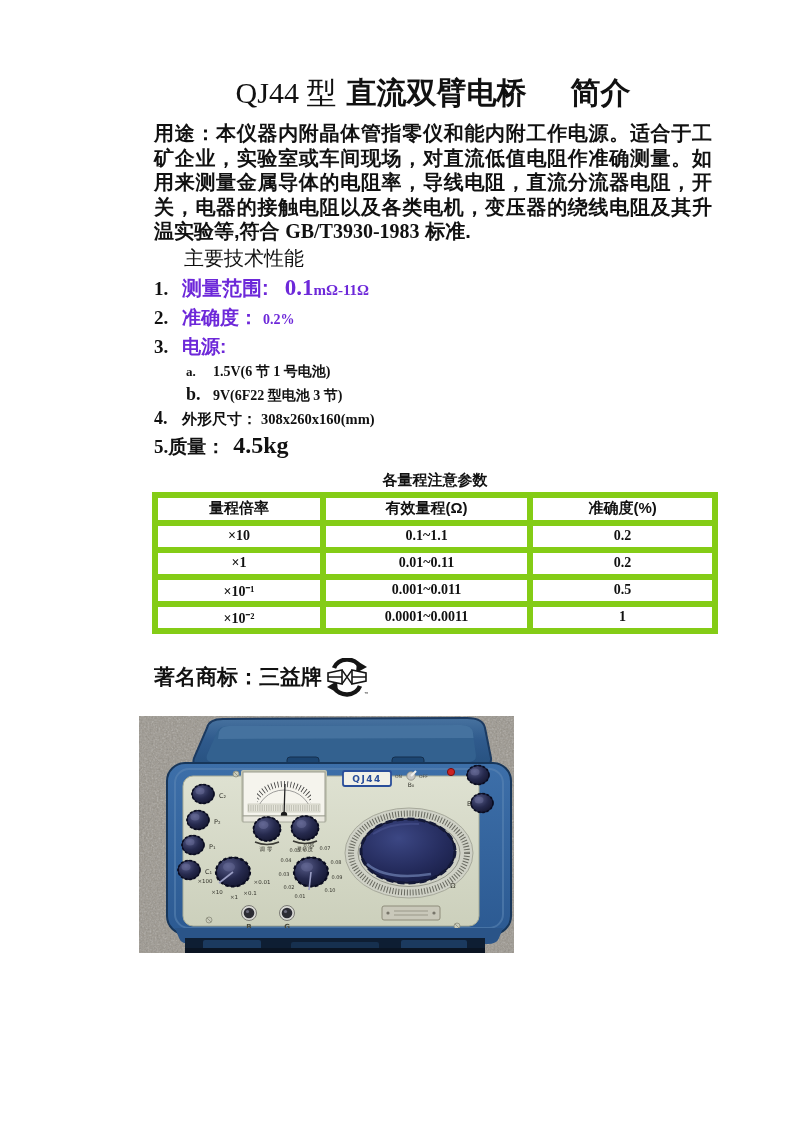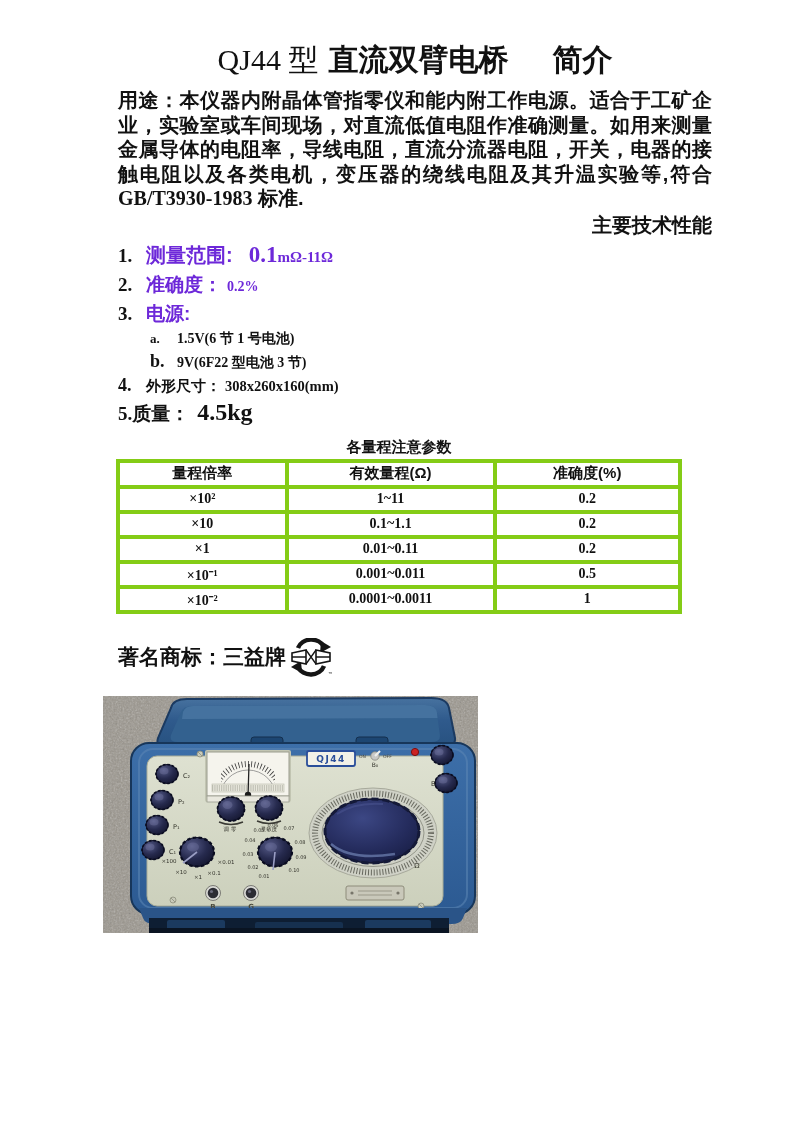--- a/index.html
+++ b/index.html
@@ -5,7 +5,7 @@
   html,body{margin:0;padding:0;background:#ffffff;}
   body{width:794px;height:1123px;font-family:"Liberation Sans",sans-serif;color:#111;}
   .page{position:relative;width:794px;height:1123px;overflow:hidden;background:#fff;}
-  .content{padding:40px 82px 0 118px;}
+  .content{padding:73px 82px 0 118px;margin-left:36px;}
 
   
   .title{margin:0 0 7px 0;font-size:30px;font-weight:700;text-align:center;white-space:nowrap;}

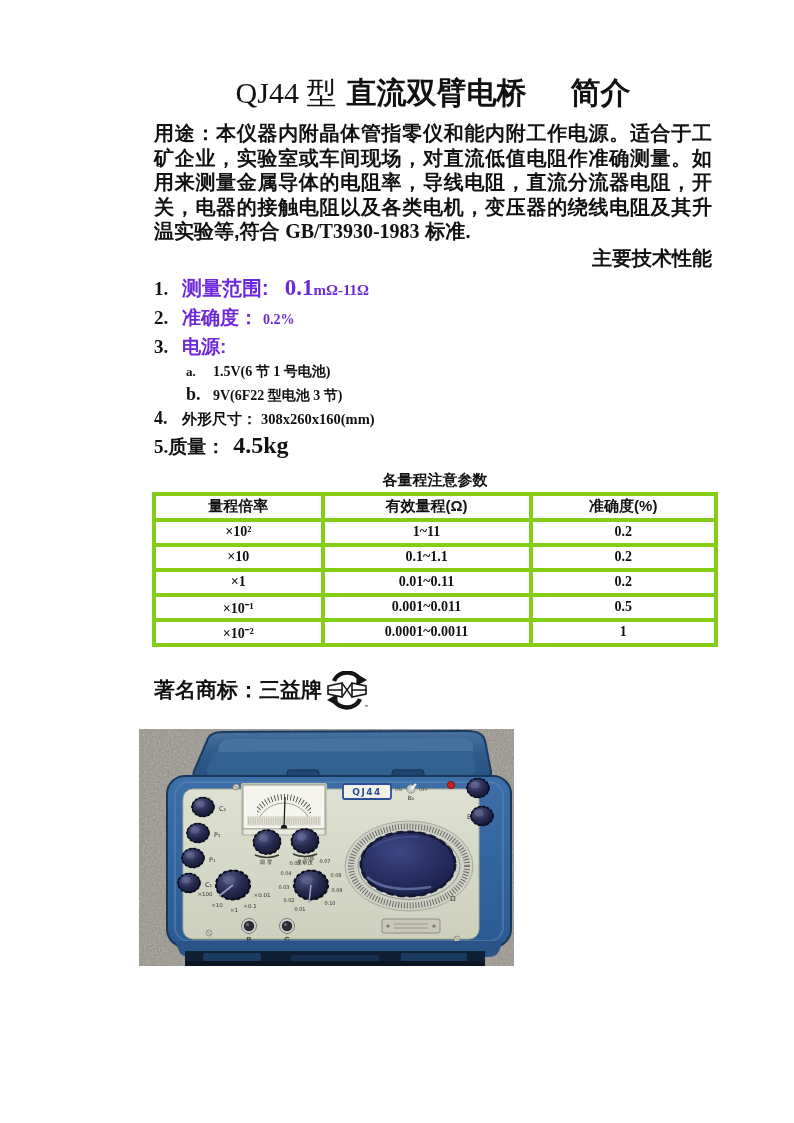--- a/index.html
+++ b/index.html
@@ -17,7 +17,7 @@
   .intro{margin:0;font-size:20px;line-height:24.5px;font-weight:700;text-align:justify;}
   .gb{font-family:"Liberation Serif",serif;}
 
-  .sec-head{font-size:20px;font-weight:700;margin:1px 0 0 30px;text-align:right;}
+  .sec-head{font-size:20px;font-weight:400;margin:1px 0 0 30px;}
 
   
   .spec-row{display:flex;align-items:baseline;margin-top:3px;}

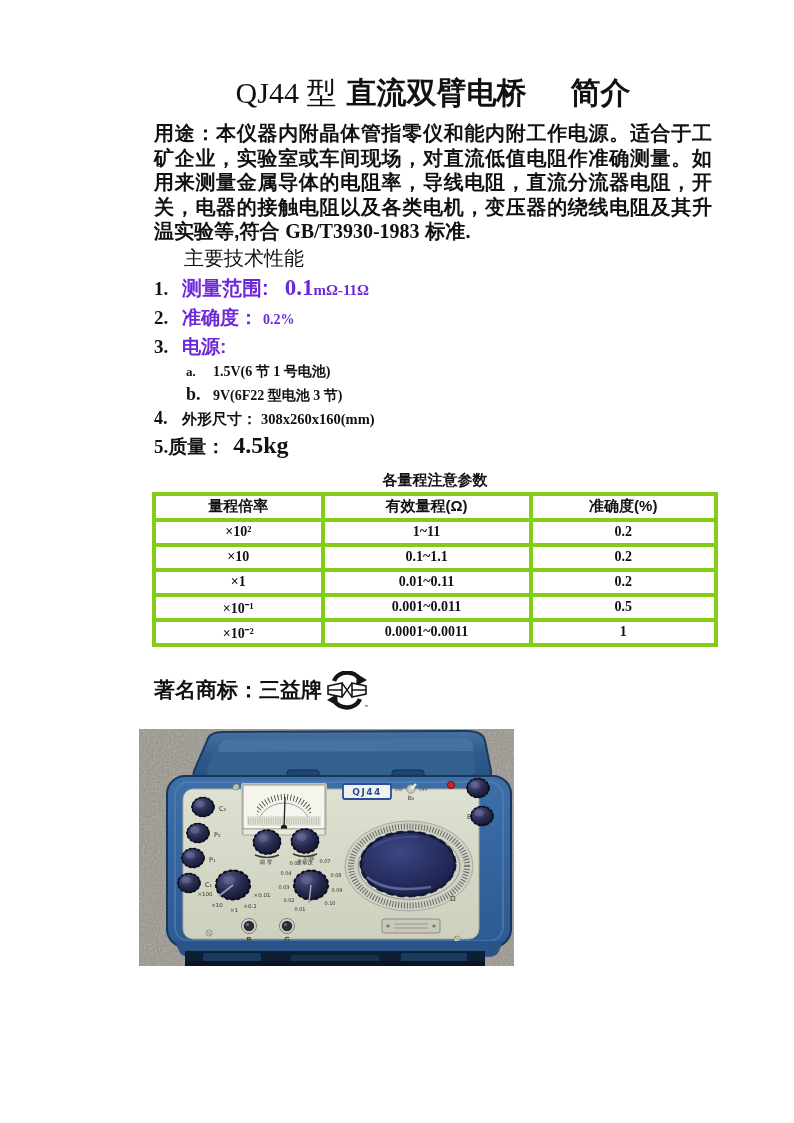--- a/index.html
+++ b/index.html
@@ -42,7 +42,7 @@
   
   .tbl-caption{width:566px;margin:11px 0 2px -2px;text-align:center;font-size:15px;font-weight:700;}
   table.ranges{width:566px;margin-left:-2px;border-collapse:collapse;table-layout:fixed;}
-  table.ranges th,table.ranges td{border:4px solid #84cc16;text-align:center;font-weight:700;padding:1px 0;}
+  table.ranges th,table.ranges td{border:6px solid #84cc16;text-align:center;font-weight:700;padding:1px 0;}
   table.ranges th{font-size:15px;height:20px;}
   table.ranges td{font-family:"Liberation Serif",serif;font-size:14px;height:19px;}
 

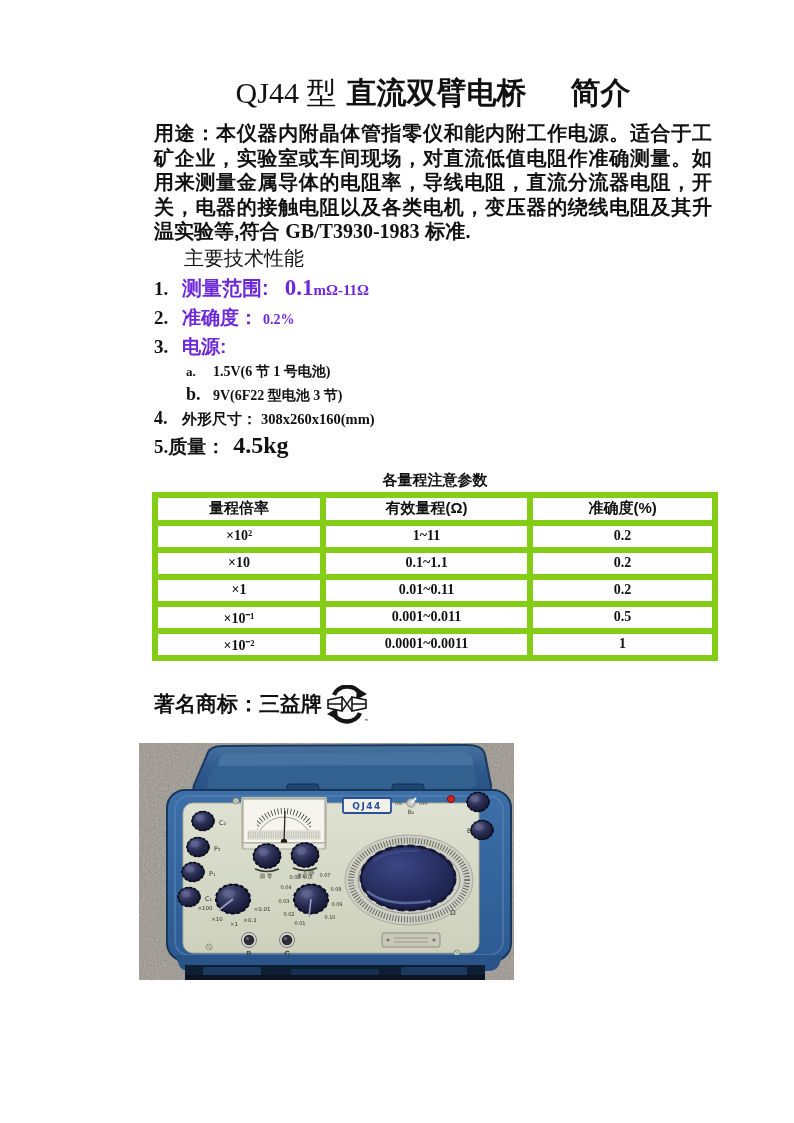--- a/index.html
+++ b/index.html
@@ -117,11 +117,6 @@
         </tr>
       </thead>
       <tbody>
-        <tr>
-          <td>×10²</td>
-          <td>1~11</td>
-          <td>0.2</td>
-        </tr>
         <tr>
           <td>×10</td>
           <td>0.1~1.1</td>

